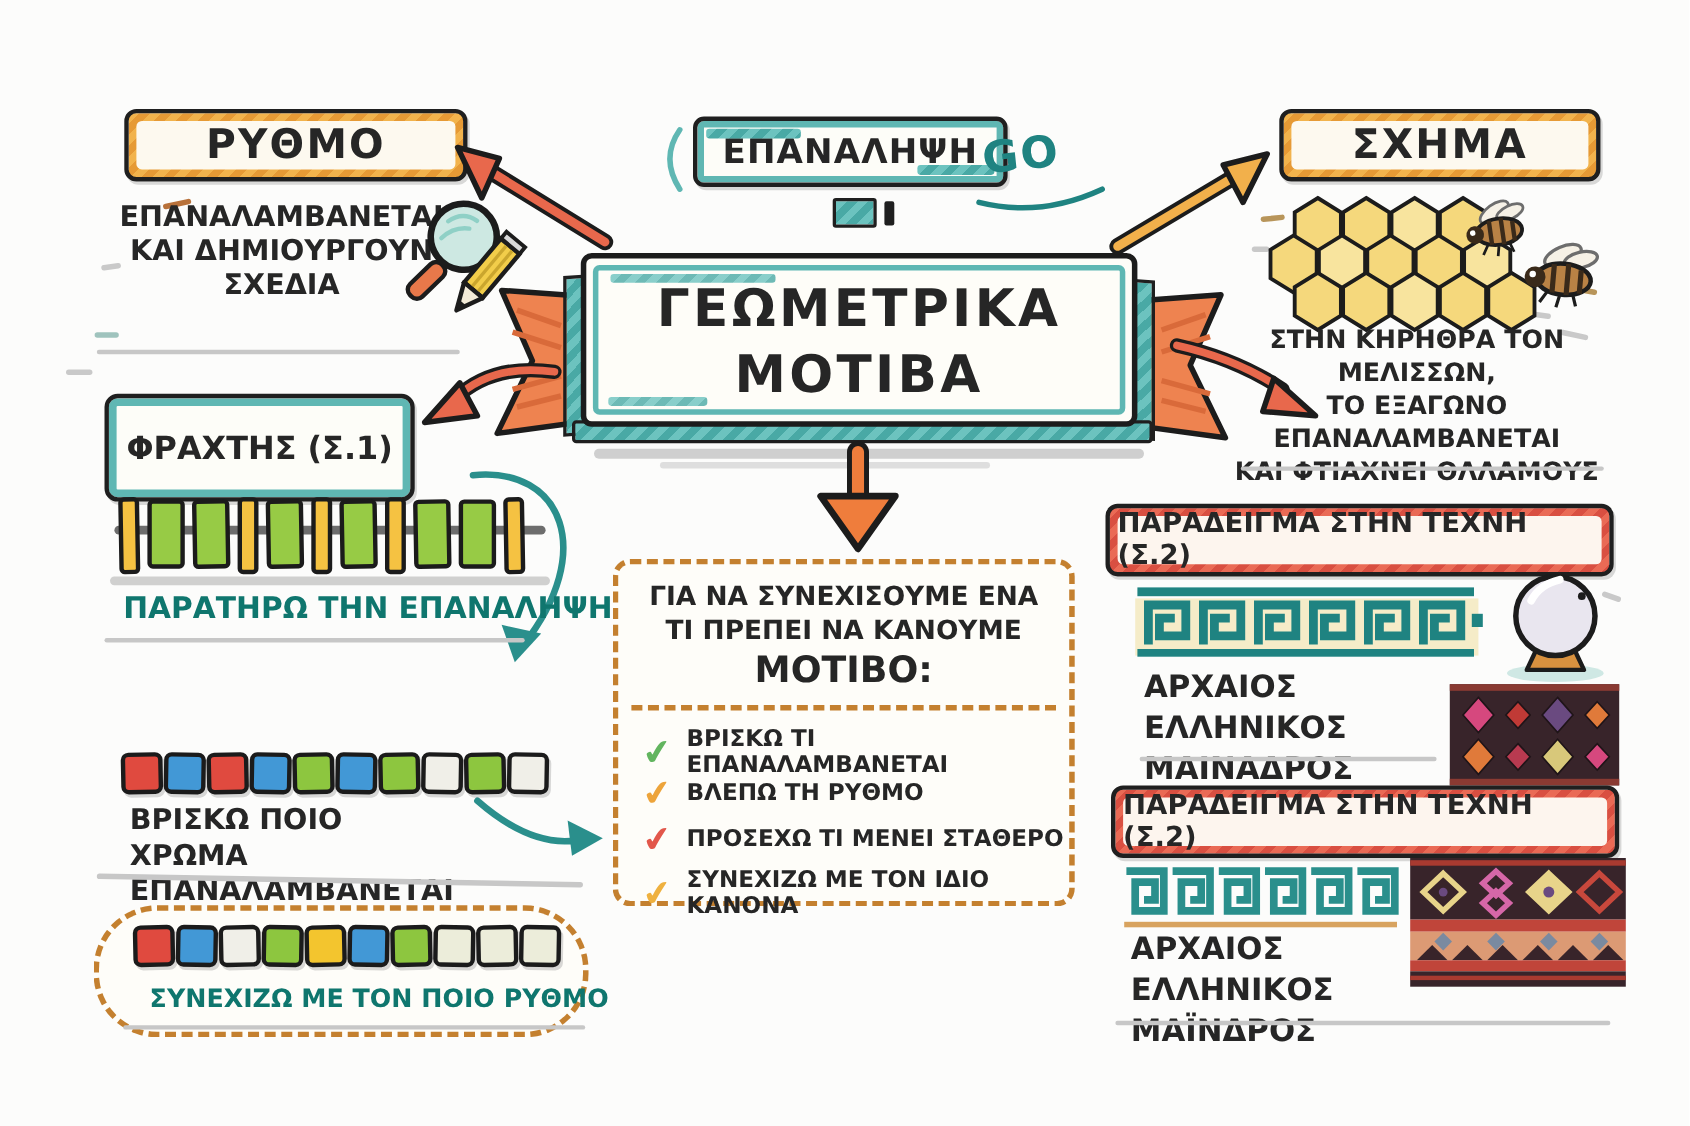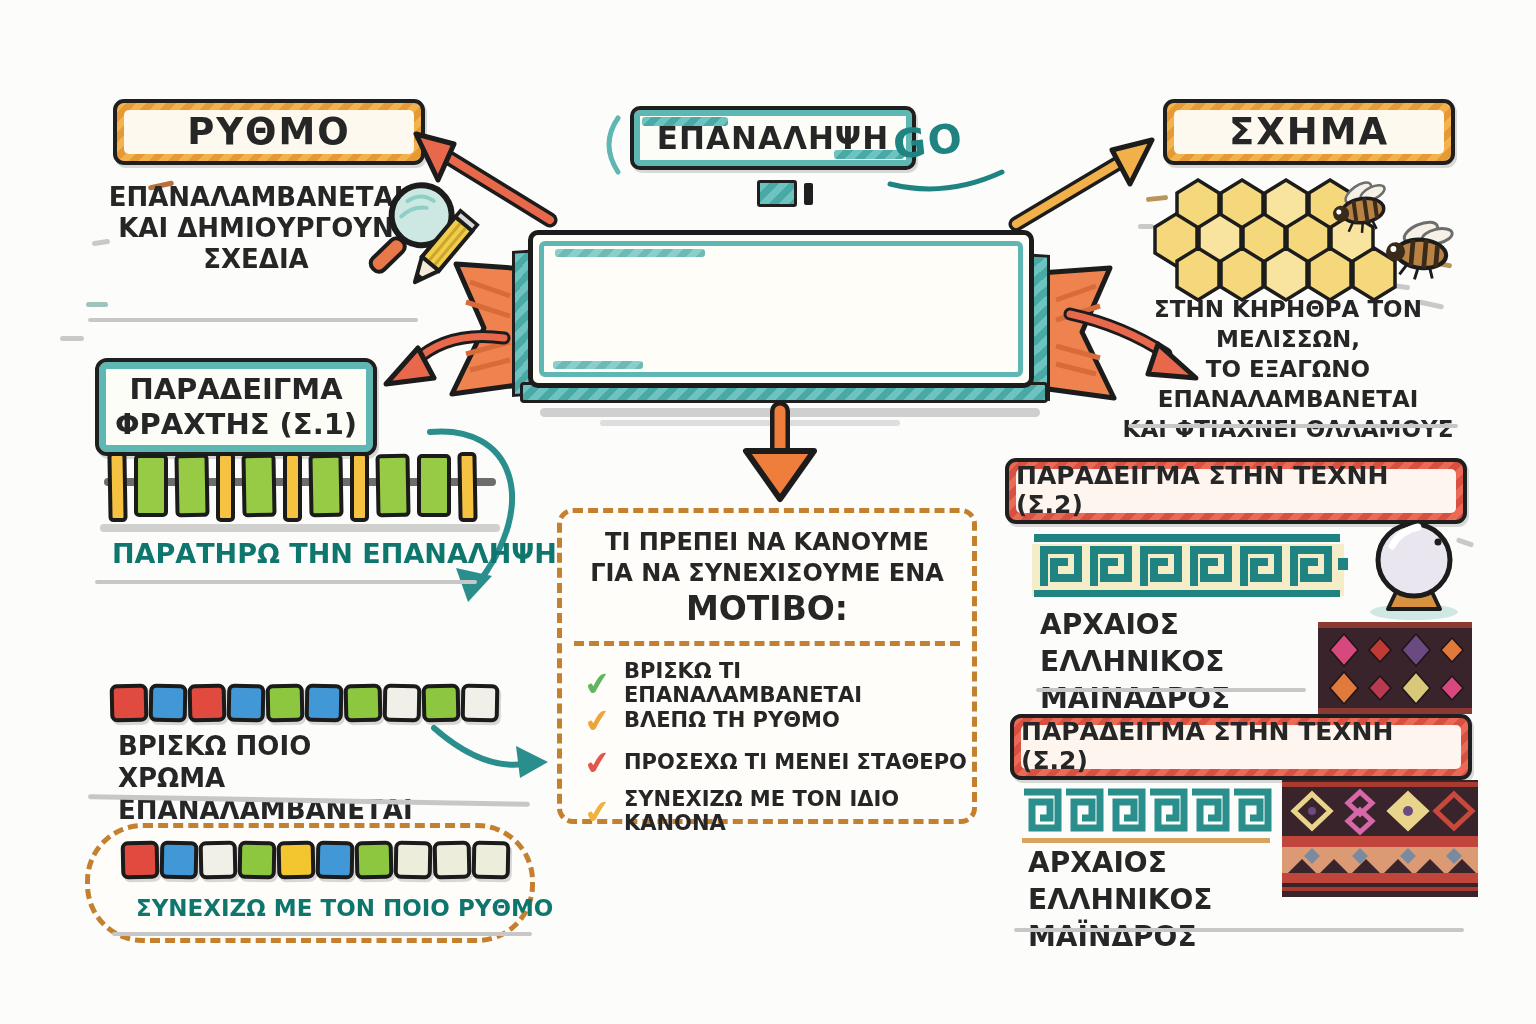--- a/index.html
+++ b/index.html
@@ -120,6 +120,10 @@
     <div class="abs" style="left:6px;top:6px;right:6px;bottom:6px;border:5px solid #5fb7b3;border-radius:6px;"></div>
     <div class="abs frame-teal" style="left:22px;top:14px;width:150px;height:8px;border-radius:3px;opacity:.8;"></div>
     <div class="abs frame-teal" style="left:20px;bottom:14px;width:90px;height:8px;border-radius:3px;opacity:.8;"></div>
+    <div class="stack" style="left:0;top:16px;width:100%;font-size:47px;line-height:60px;letter-spacing:3px;">
+      <div>ΓΕΩΜΕΤΡΙΚΑ</div>
+      <div>ΜΟΤΙΒΑ</div>
+    </div>
   </div>
 
   <svg style="left:398px;top:122px;" width="164" height="108" viewBox="0 0 164 108">

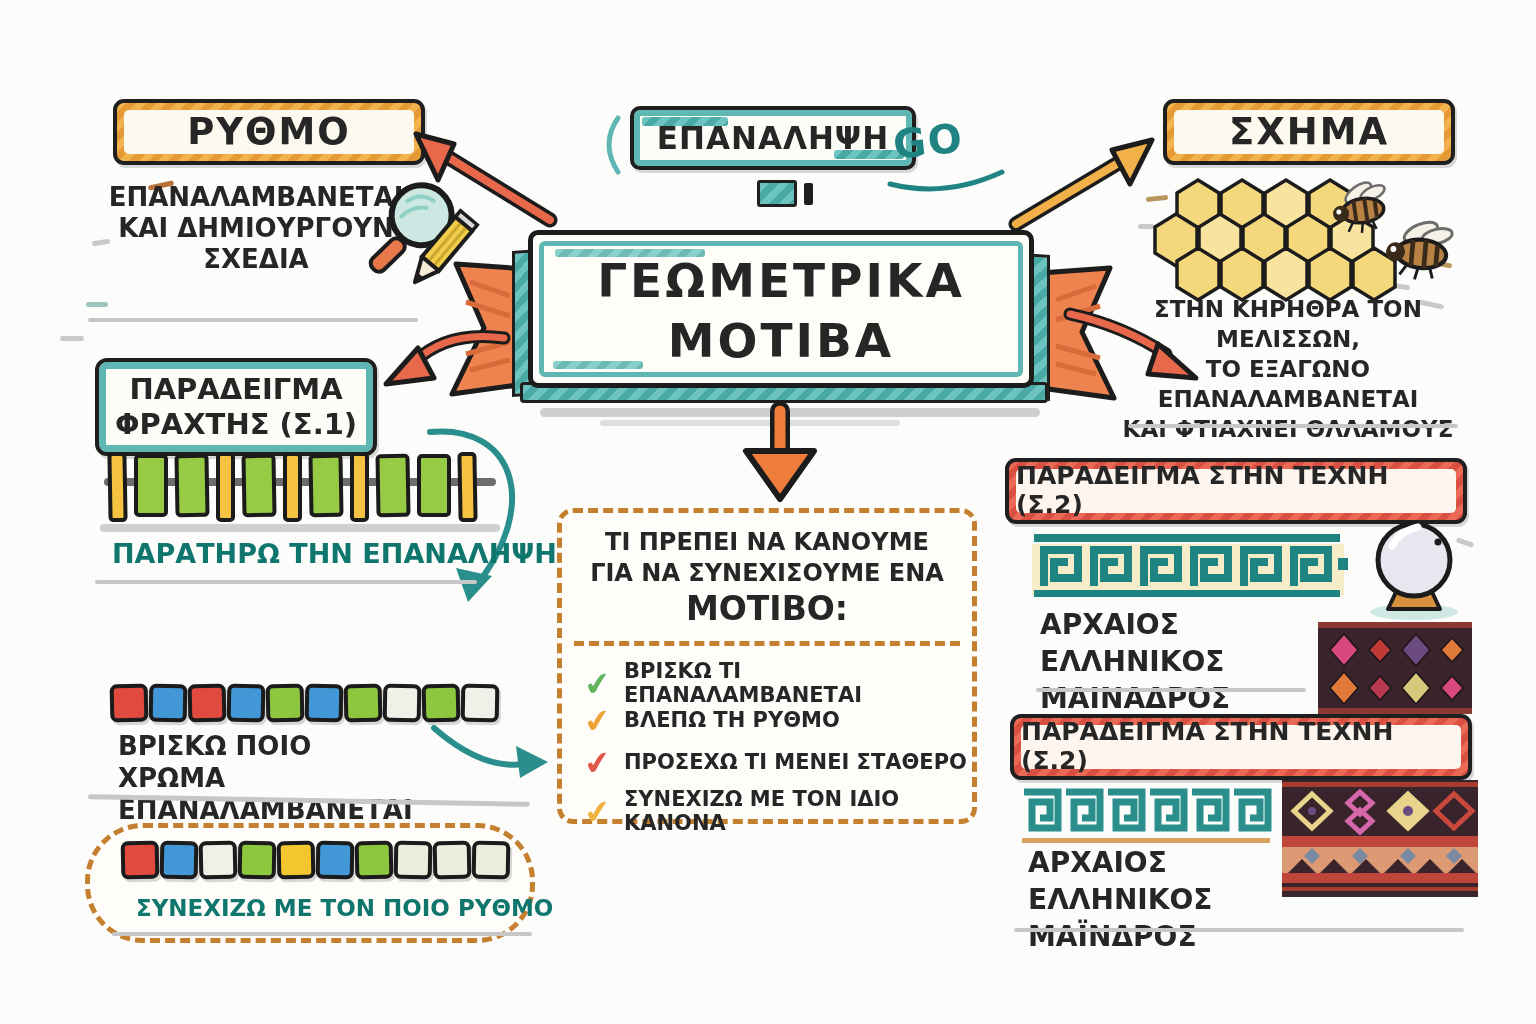--- a/index.html
+++ b/index.html
@@ -161,7 +161,6 @@
   </svg>
 
   <div class="abs" style="left:95px;top:358px;width:282px;height:98px;border:4px solid #1f1f1f;border-radius:12px;background:#fdfdf8;box-shadow:inset 0 0 0 7px #5fb7b3,2px 3px 0 rgba(150,150,150,.35);display:flex;flex-direction:column;align-items:center;justify-content:center;box-sizing:border-box;line-height:1.2;">
-    <div style="font-size:29px;">ΠΑΡΑΔΕΙΓΜΑ</div>
     <div style="font-size:29px;">ΦΡΑΧΤΗΣ (Σ.1)</div>
   </div>
   <div class="abs" style="left:104px;top:478px;width:392px;height:8px;background:#6d6d6d;border-radius:4px;"></div>

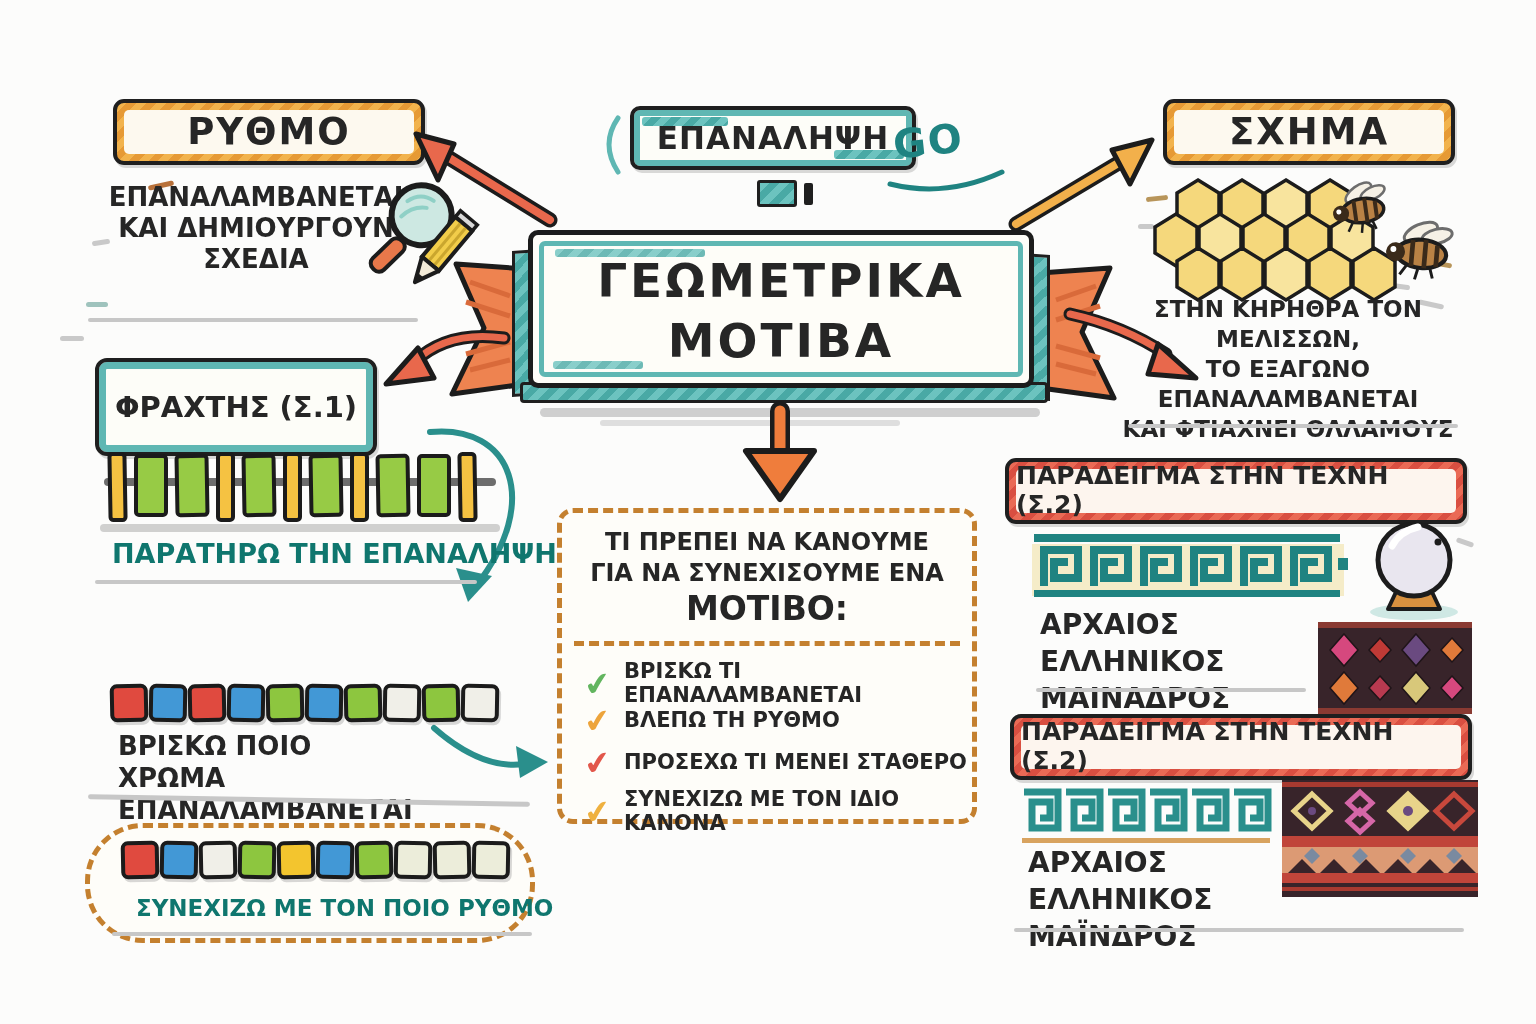--- a/index.html
+++ b/index.html
@@ -217,8 +217,8 @@
 
   <div class="dashed" style="left:557px;top:508px;width:420px;height:316px;border-radius:16px;">
     <div class="stack" style="left:0;top:14px;width:100%;font-size:24px;line-height:31px;">
+      <div>ΓΙΑ ΝΑ ΣΥΝΕΧΙΣΟΥΜΕ ΕΝΑ</div>
       <div>ΤΙ ΠΡΕΠΕΙ ΝΑ ΚΑΝΟΥΜΕ</div>
-      <div>ΓΙΑ ΝΑ ΣΥΝΕΧΙΣΟΥΜΕ ΕΝΑ</div>
       <div style="font-size:33px;margin-top:4px;">ΜΟΤΙΒΟ:</div>
     </div>
     <div class="abs" style="left:12px;top:128px;width:386px;border-top:5px dashed #c4802f;"></div>

